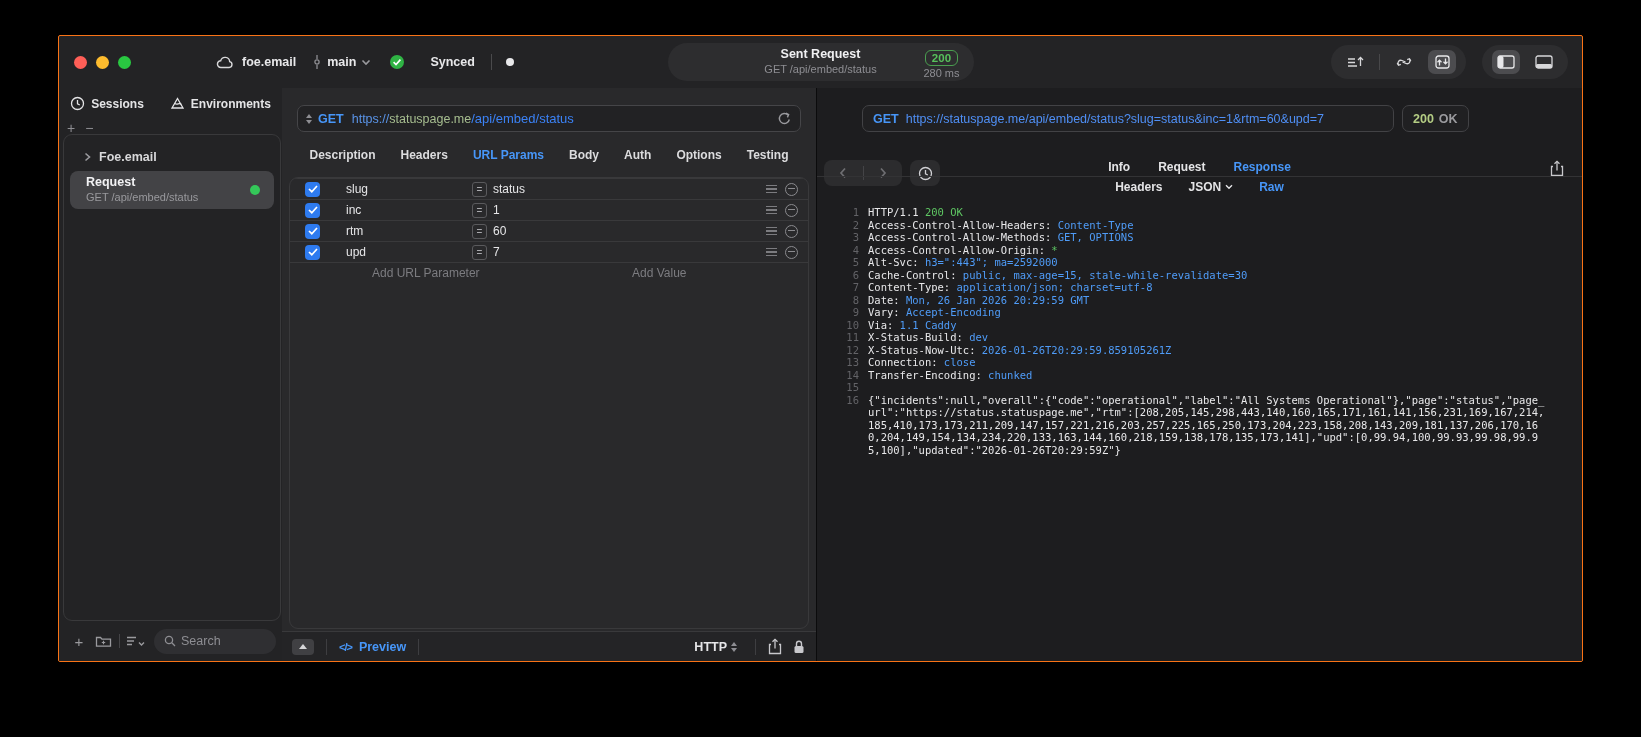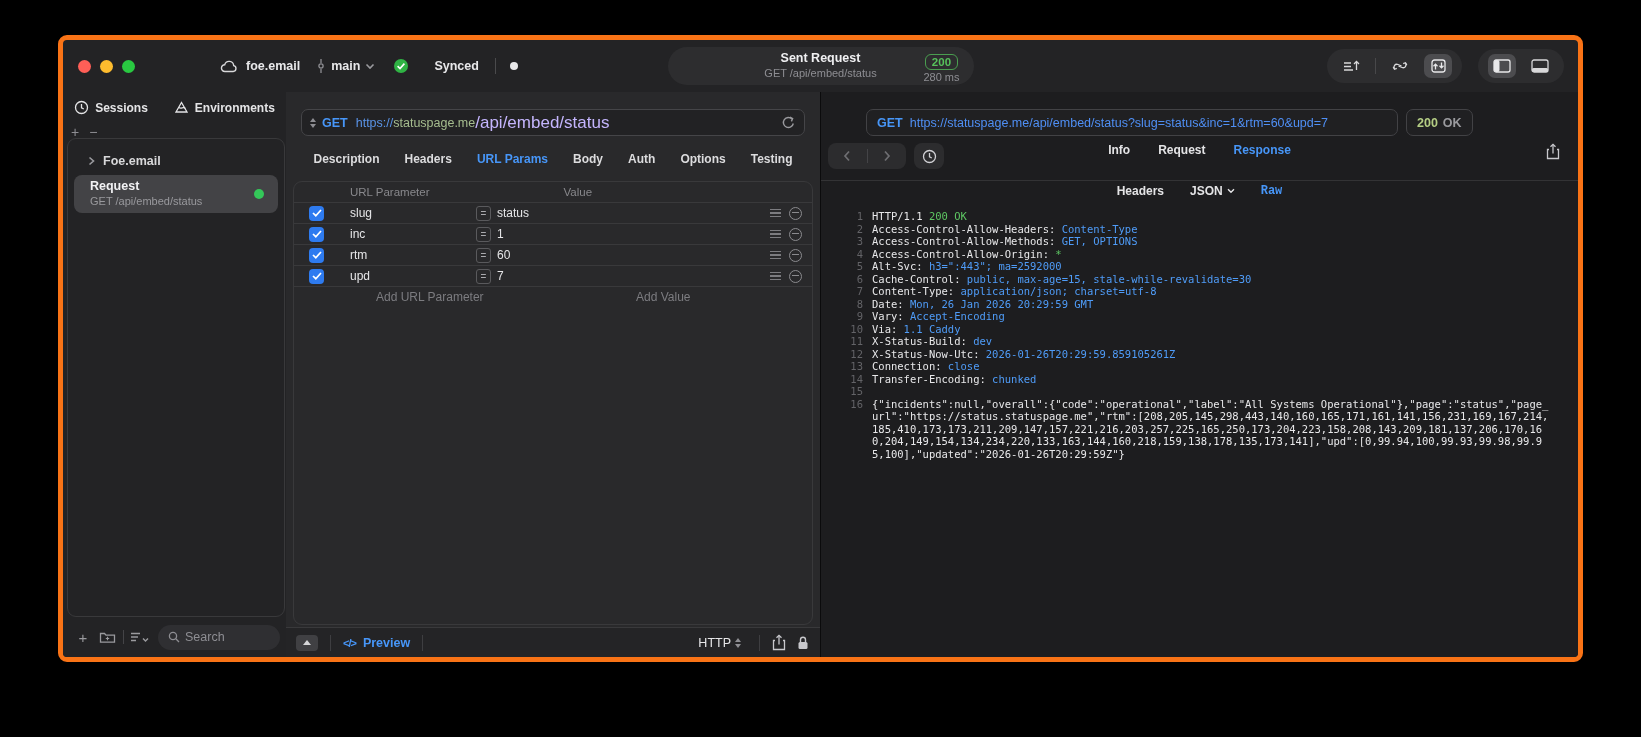--- a/index.html
+++ b/index.html
@@ -5,7 +5,7 @@
   html,body{margin:0;padding:0;width:1641px;height:737px;background:#000;overflow:hidden;
     font-family:"Liberation Sans",sans-serif;-webkit-font-smoothing:antialiased;}
   .window{position:absolute;left:58px;top:35px;width:1525px;height:627px;background:#232325;
-    border:5px solid #f97316;border-radius:9px;box-shadow:0 24px 70px rgba(0,0,0,.7);overflow:hidden;box-sizing:border-box;}
+    border:1px solid #f97316;border-radius:2px;box-shadow:0 24px 70px rgba(0,0,0,.7);overflow:hidden;box-sizing:border-box;}
   
   .titlebar{position:absolute;left:0;top:0;right:0;height:52px;display:flex;align-items:center;}
   .traffic{display:flex;gap:9px;margin-left:15px;}

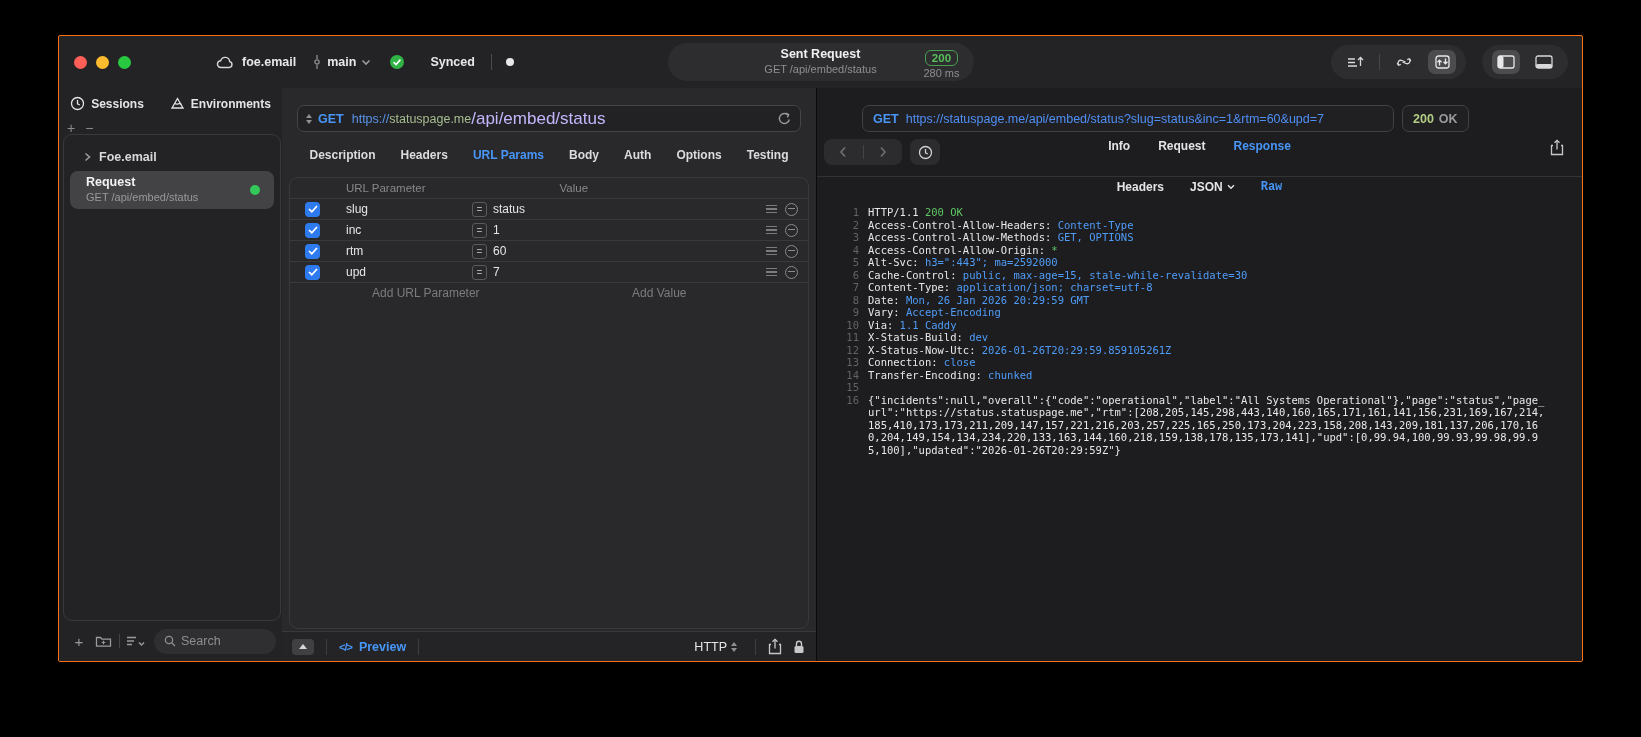--- a/index.html
+++ b/index.html
@@ -61,7 +61,7 @@
   .m-get{color:#4796f8;font-size:12.5px;font-weight:700;margin-right:8px;}
   .u-scheme{color:#5a94e8;font-size:12.5px;}
   .u-host{color:#a6bd8f;font-size:12.5px;}
-  .u-path{color:#c4b5fd;font-size:17px;}
+  .u-path{color:#3b82f6;font-size:13px;}
   .u-refresh{margin-left:auto;}
   .mid-tabs{position:absolute;left:0;top:60px;width:100%;display:flex;justify-content:center;gap:25px;}
   .mtab{color:#dcdcde;font-size:12px;font-weight:700;}

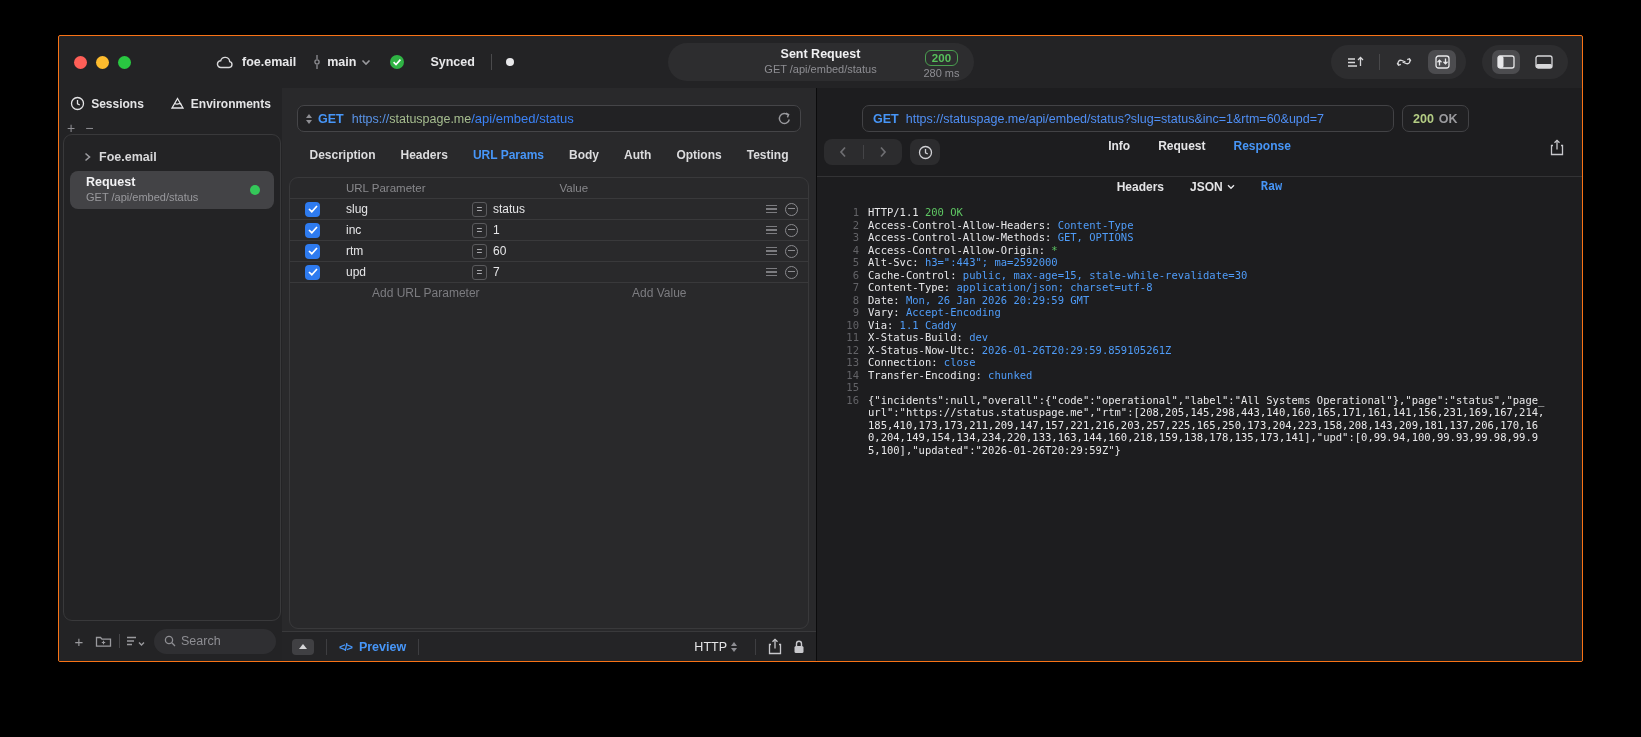--- a/index.html
+++ b/index.html
@@ -103,7 +103,7 @@
     display:flex;align-items:center;padding:0 10px;gap:5px;box-sizing:border-box;}
   .r-code{color:#b4cd84;font-size:12.5px;font-weight:700;}
   .r-ok{color:#9a9a9e;font-size:12.5px;font-weight:600;}
-  .r-nav{position:absolute;left:0;top:47px;width:100%;height:36px;}
+  .r-nav{position:absolute;left:0;top:68px;width:100%;height:36px;}
   .nav-group{position:absolute;left:7px;top:4px;width:78px;height:26px;background:#2c2c2e;border-radius:8px;
     display:flex;align-items:center;justify-content:space-evenly;}
   .nav-gsep{width:1px;height:14px;background:#444447;}

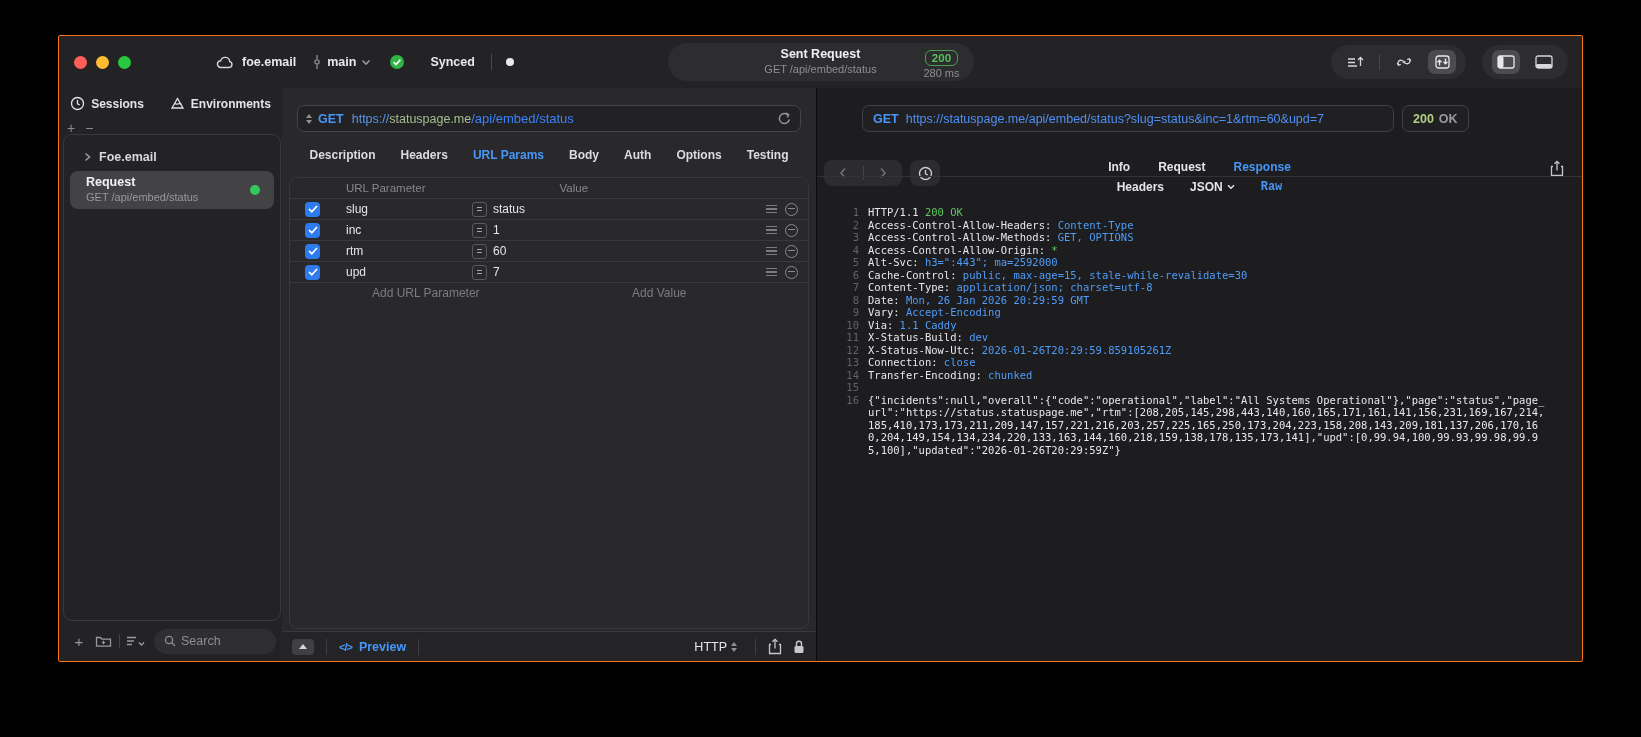--- a/index.html
+++ b/index.html
@@ -330,10 +330,6 @@
     </div>
 
     <div class="param-card">
-      <div class="phead">
-        <span class="h1">URL Parameter</span>
-        <span class="h2">Value</span>
-      </div>
 
       <div class="prow">
         <span class="cb">

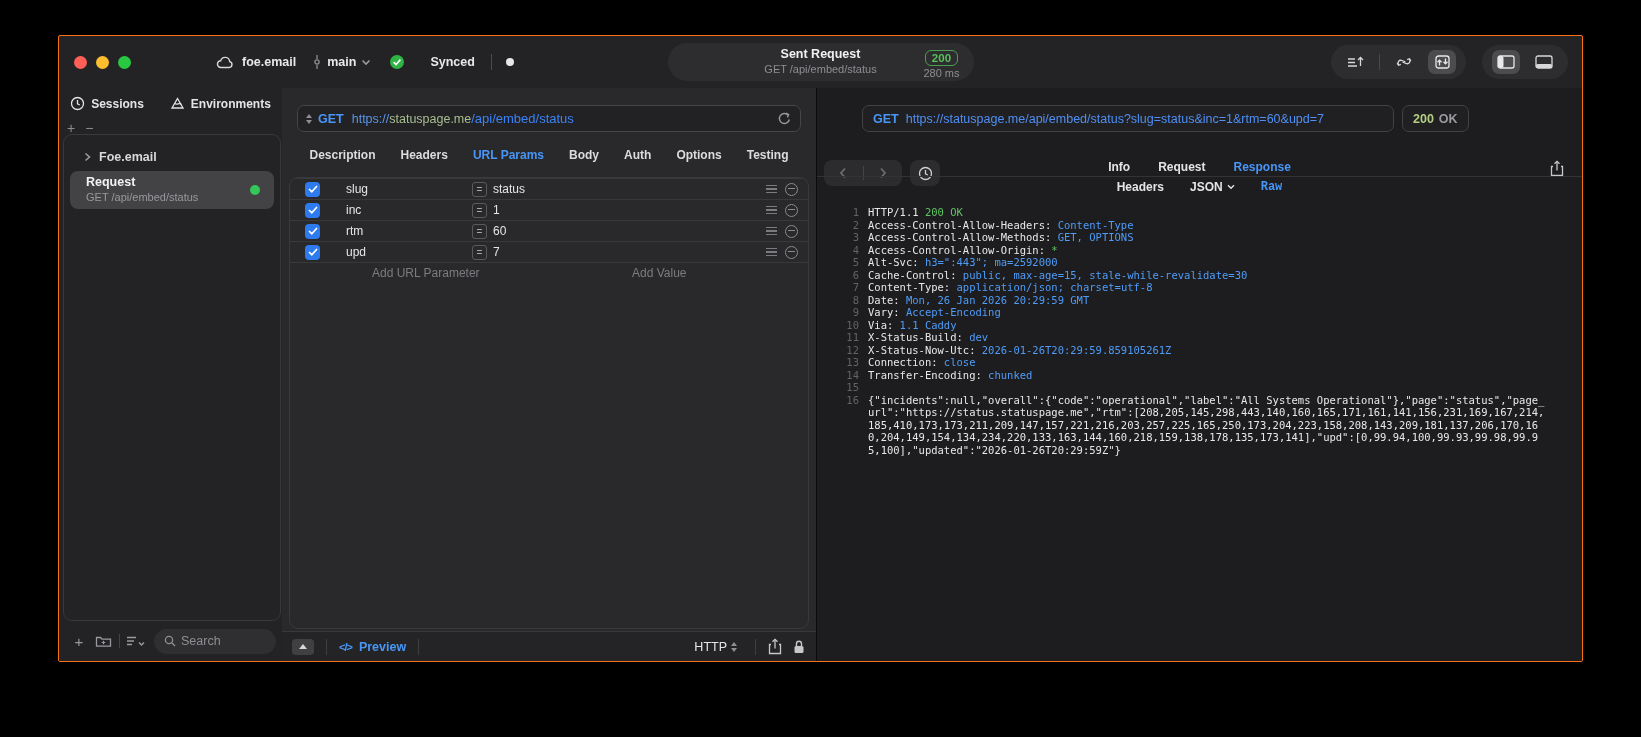--- a/index.html
+++ b/index.html
@@ -116,7 +116,7 @@
   .r-div{position:absolute;left:0;top:88px;right:0;height:1px;background:#333335;}
   .r-subtabs{position:absolute;left:0;top:92px;width:100%;display:flex;justify-content:center;gap:26px;align-items:center;}
   .rstab{color:#e4e4e6;font-size:12px;font-weight:700;display:flex;align-items:center;gap:4px;}
-  .rstab.active{color:#4796f8;font-family:Liberation Mono, monospace;}
+  .rstab.active{color:#4796f8;}
   .code{position:absolute;left:0;top:118px;right:0;bottom:0;font-family:"DejaVu Sans Mono",monospace;
     font-size:10.5px;line-height:12.5px;padding-left:12px;overflow:hidden;}
   .cl{display:flex;}

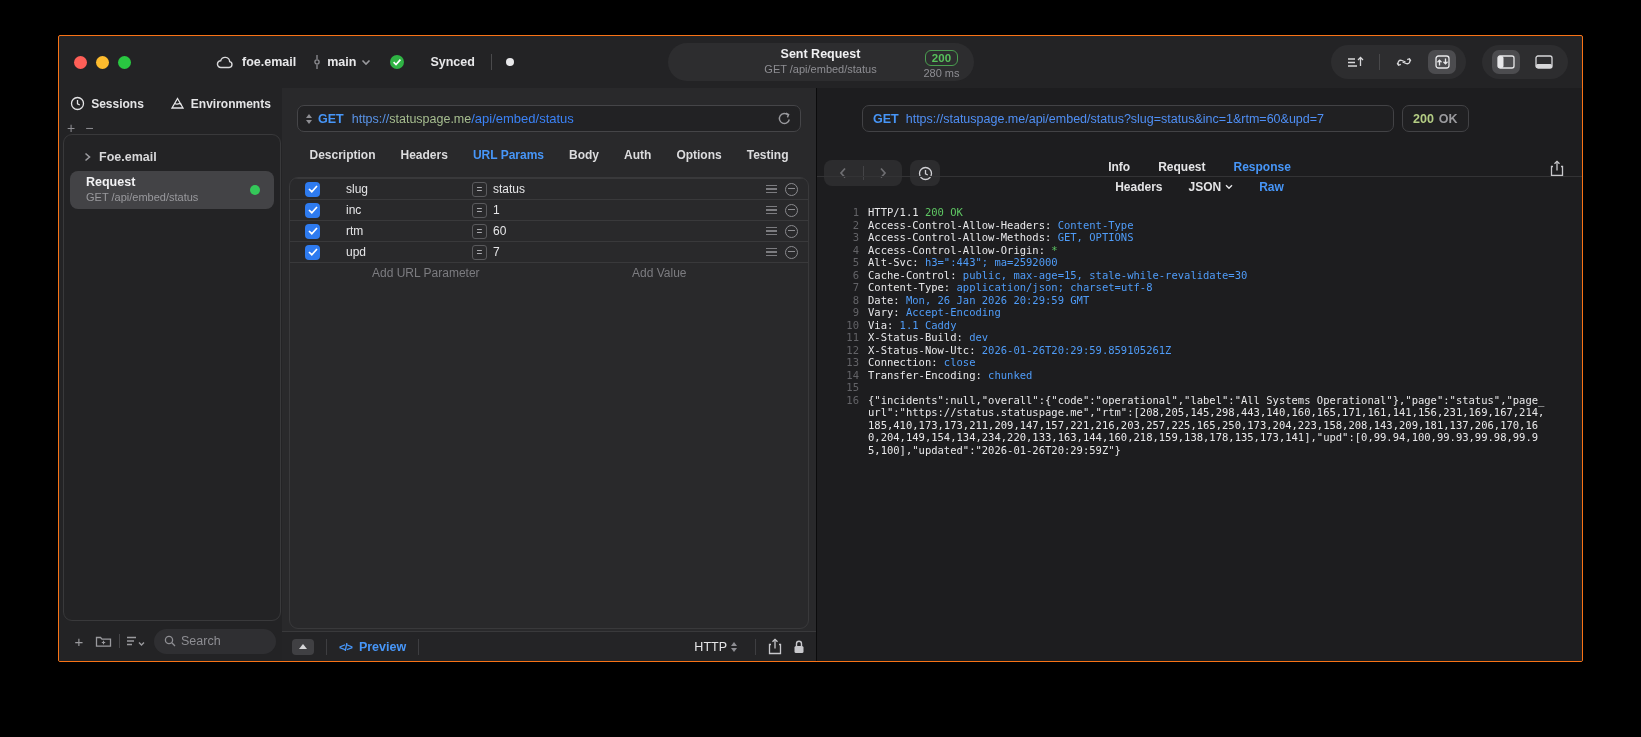--- a/index.html
+++ b/index.html
@@ -92,7 +92,7 @@
   .preview{display:flex;align-items:center;gap:7px;color:#4796f8;font-size:12.5px;font-weight:600;}
   .preview .code-ic{font-size:11px;font-weight:700;letter-spacing:-1px;}
   .mf-right{margin-left:auto;display:flex;align-items:center;gap:10px;}
-  .proto{display:flex;align-items:center;gap:4px;color:#e6e6e8;font-size:12.5px;font-weight:400;}
+  .proto{display:flex;align-items:center;gap:4px;color:#e6e6e8;font-size:12.5px;font-weight:700;}
   
   .r-urlrow{position:absolute;left:0;top:0;width:100%;height:52px;}
   .r-urlbox{position:absolute;left:45px;top:17px;width:532px;height:27px;border:1px solid #424245;border-radius:7px;

